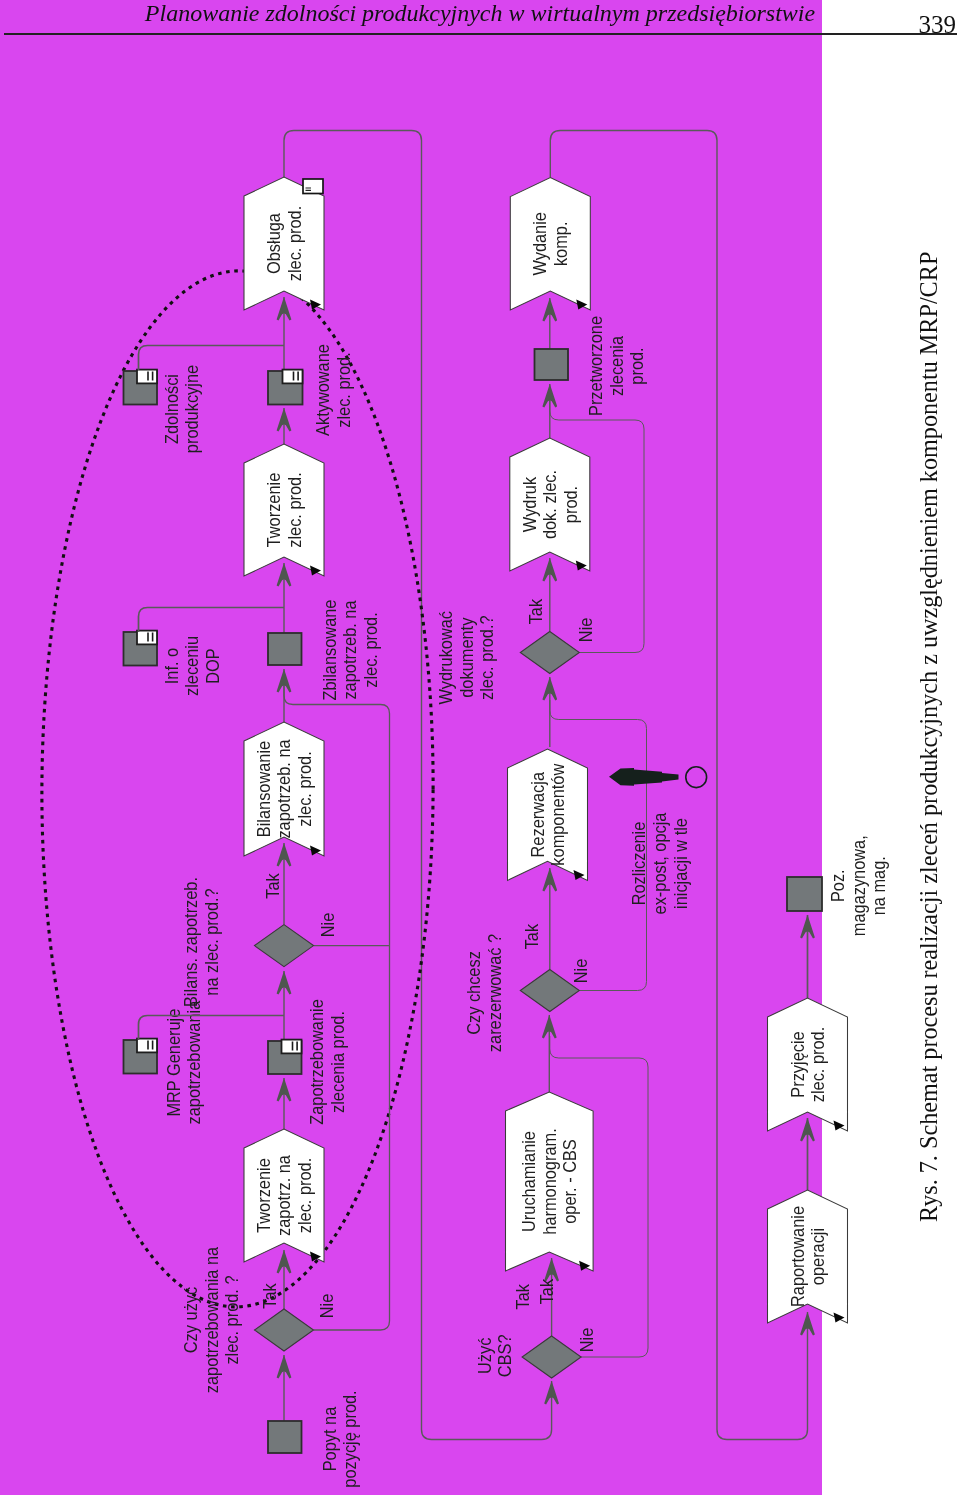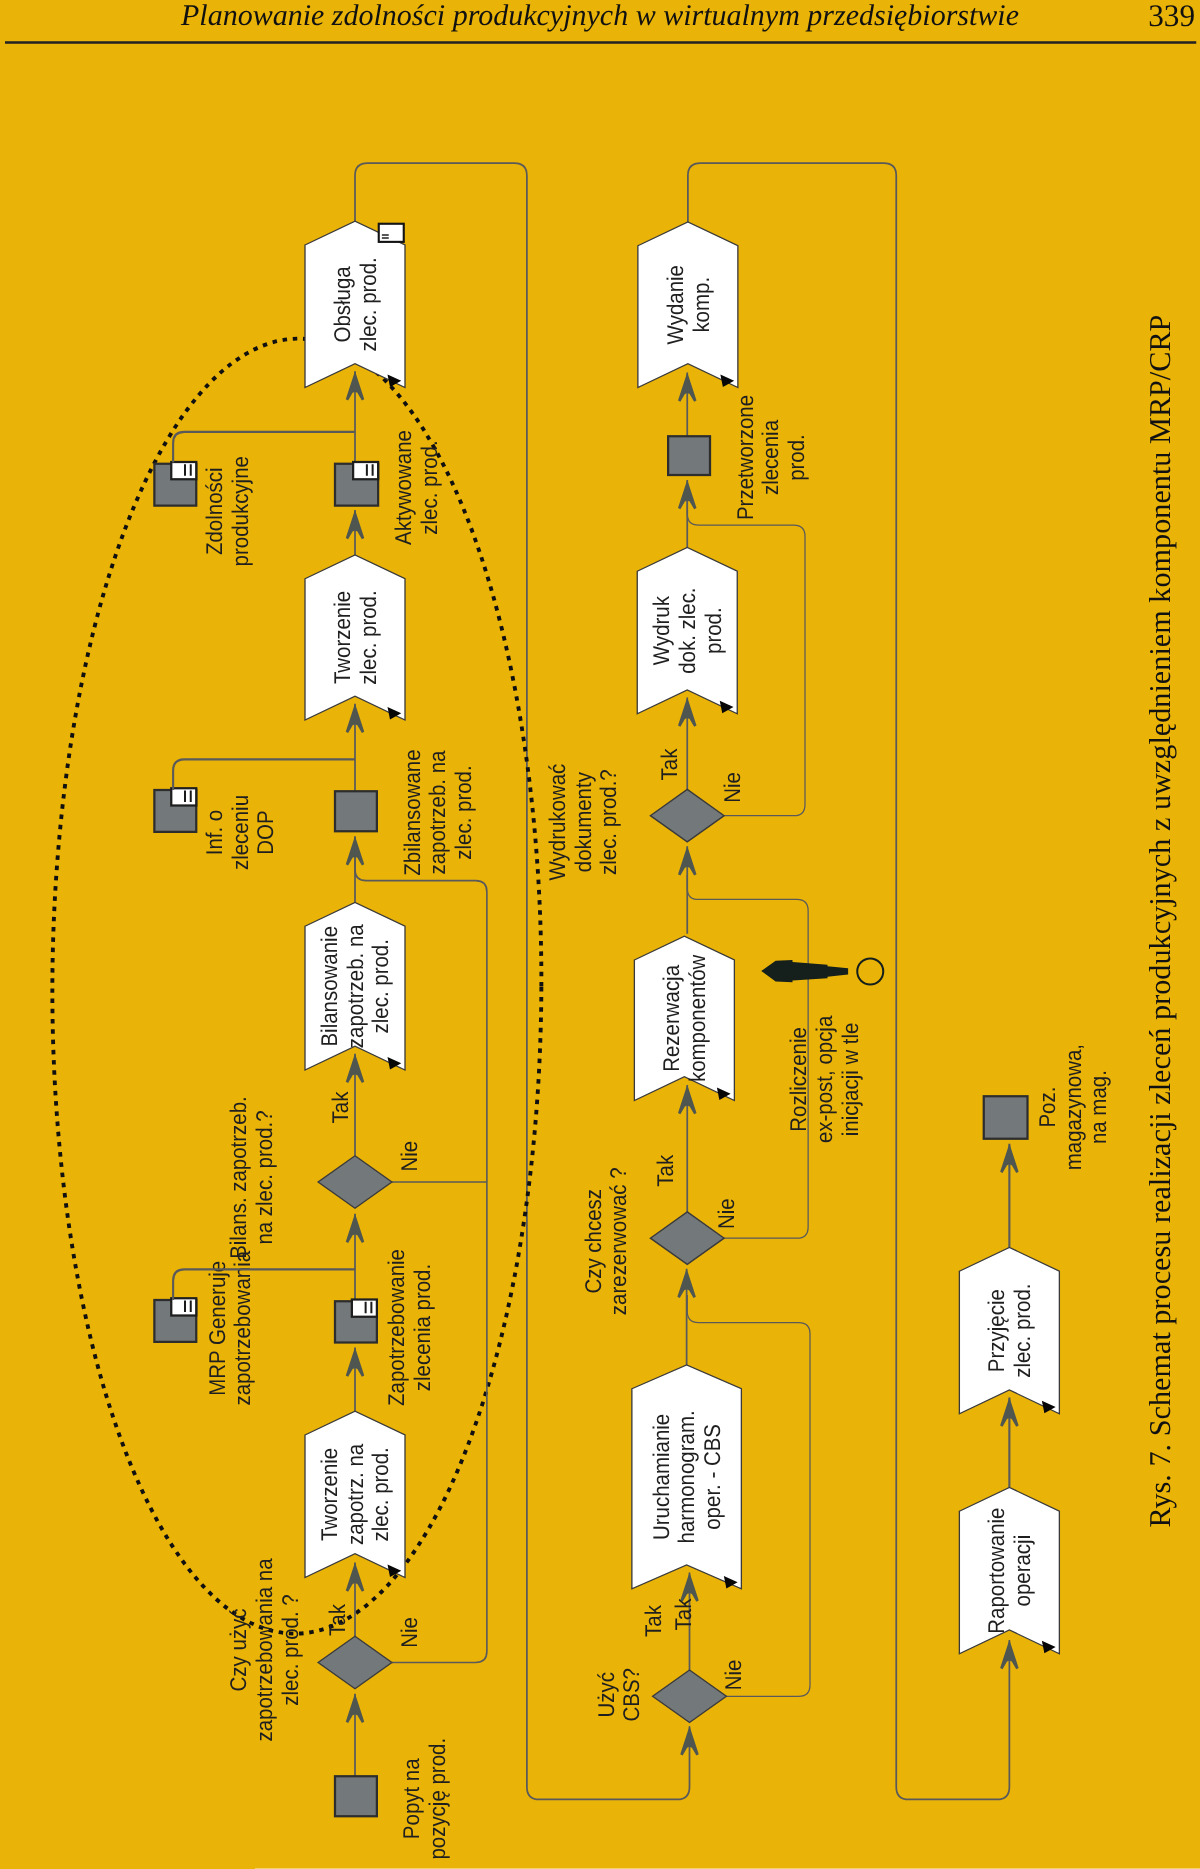--- a/index.html
+++ b/index.html
@@ -4,7 +4,7 @@
 <style>
   html,body{margin:0;padding:0;background:#fff;}
   body{width:960px;height:1495px;overflow:hidden;}
-  .page{position:relative;width:960px;height:1495px;background:#eab308;}
+  .page{position:relative;width:822px;height:1495px;background:#d946ef;}
   .hdr-title{position:absolute;left:80px;top:0px;width:800px;text-align:center;
              font-family:"Liberation Serif",serif;font-style:italic;font-size:24px;color:#111;}
   .hdr-page{position:absolute;left:860px;top:0px;width:96px;text-align:right;

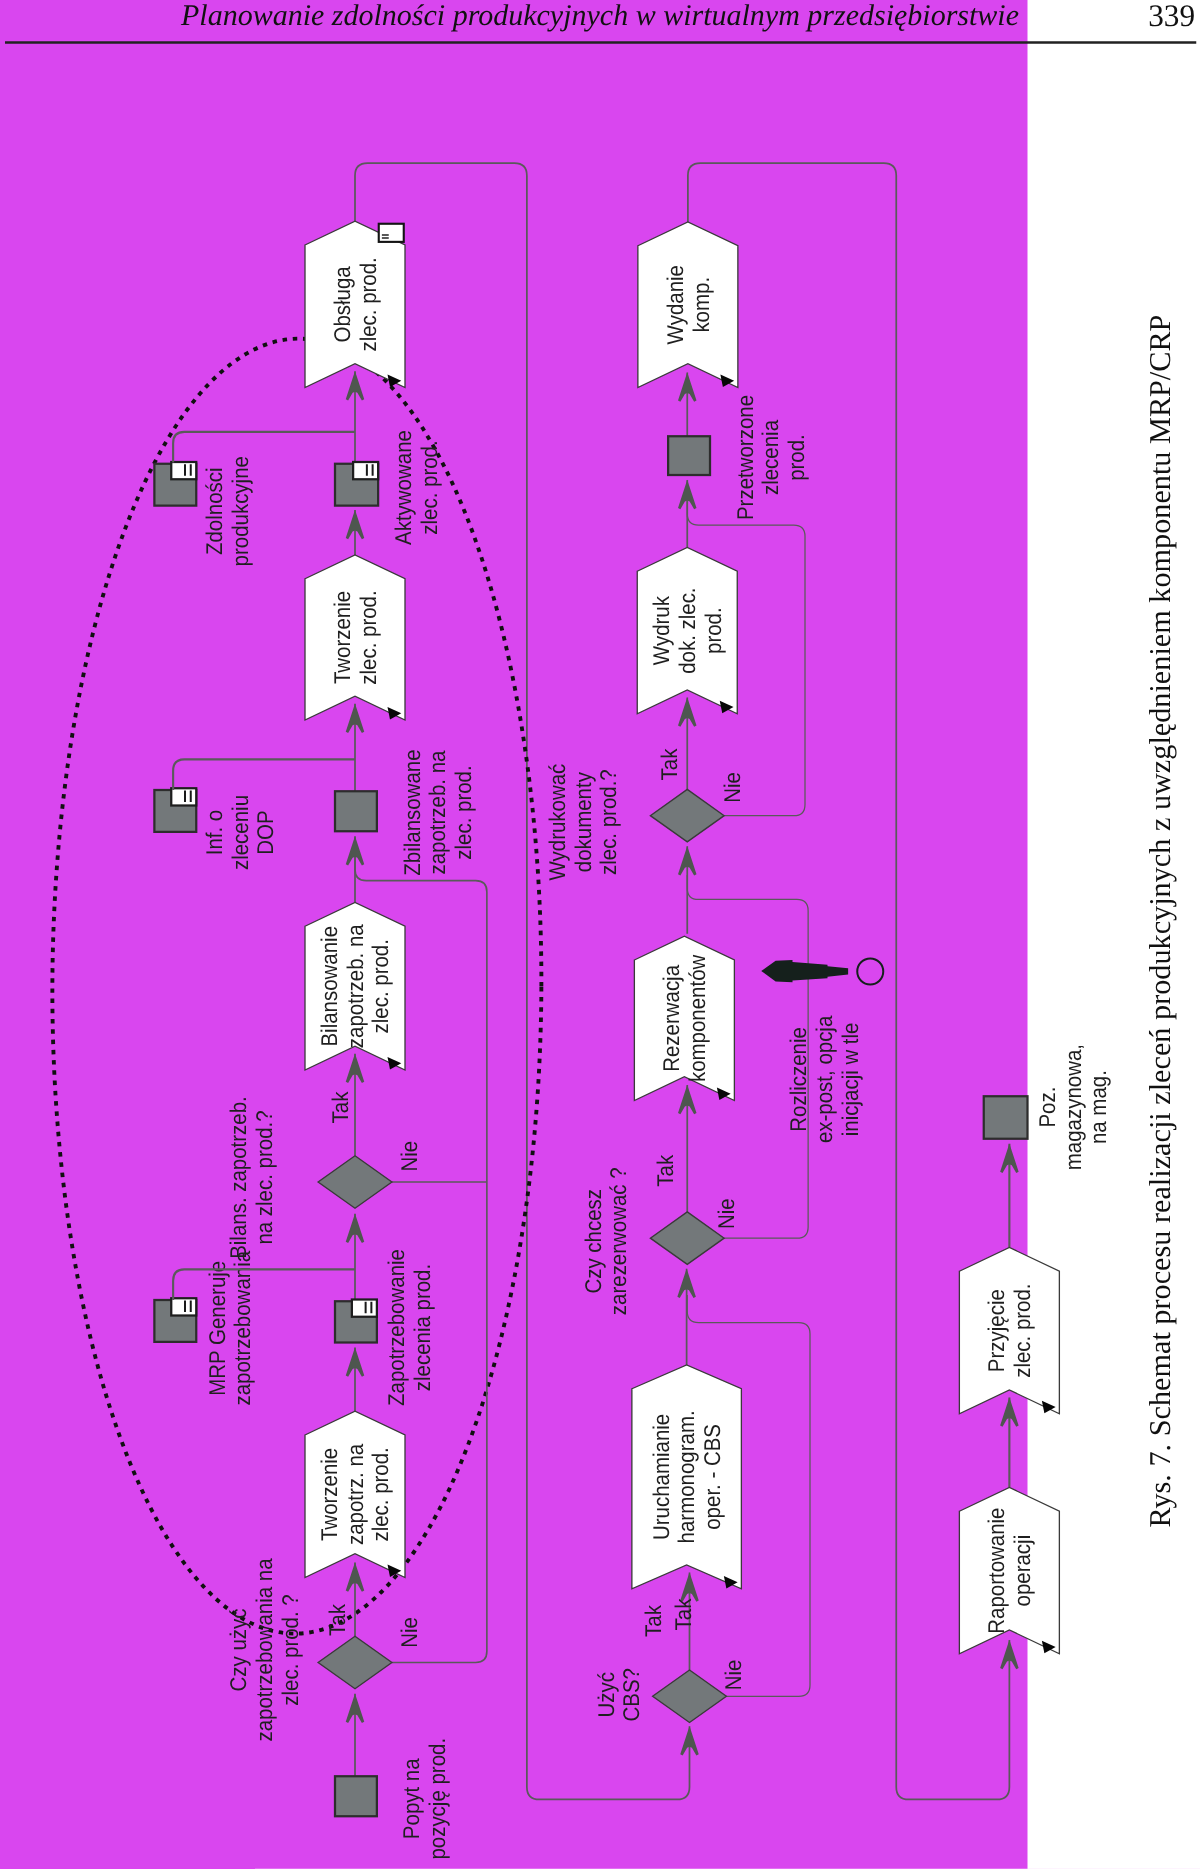--- a/index.html
+++ b/index.html
@@ -7,7 +7,7 @@
   .page{position:relative;width:822px;height:1495px;background:#d946ef;}
   .hdr-title{position:absolute;left:80px;top:0px;width:800px;text-align:center;
              font-family:"Liberation Serif",serif;font-style:italic;font-size:24px;color:#111;}
-  .hdr-page{position:absolute;left:860px;top:0px;width:96px;text-align:right;
+  .hdr-page{position:absolute;left:860px;top:11px;width:96px;text-align:right;
             font-family:"Liberation Serif",serif;font-size:25px;color:#111;}
   .hdr-rule{position:absolute;left:4px;top:33px;width:953px;height:2.4px;background:#222;}
   .caption{position:absolute;left:0;top:0;font-family:"Liberation Serif",serif;font-size:24.2px;color:#111;white-space:nowrap;}

